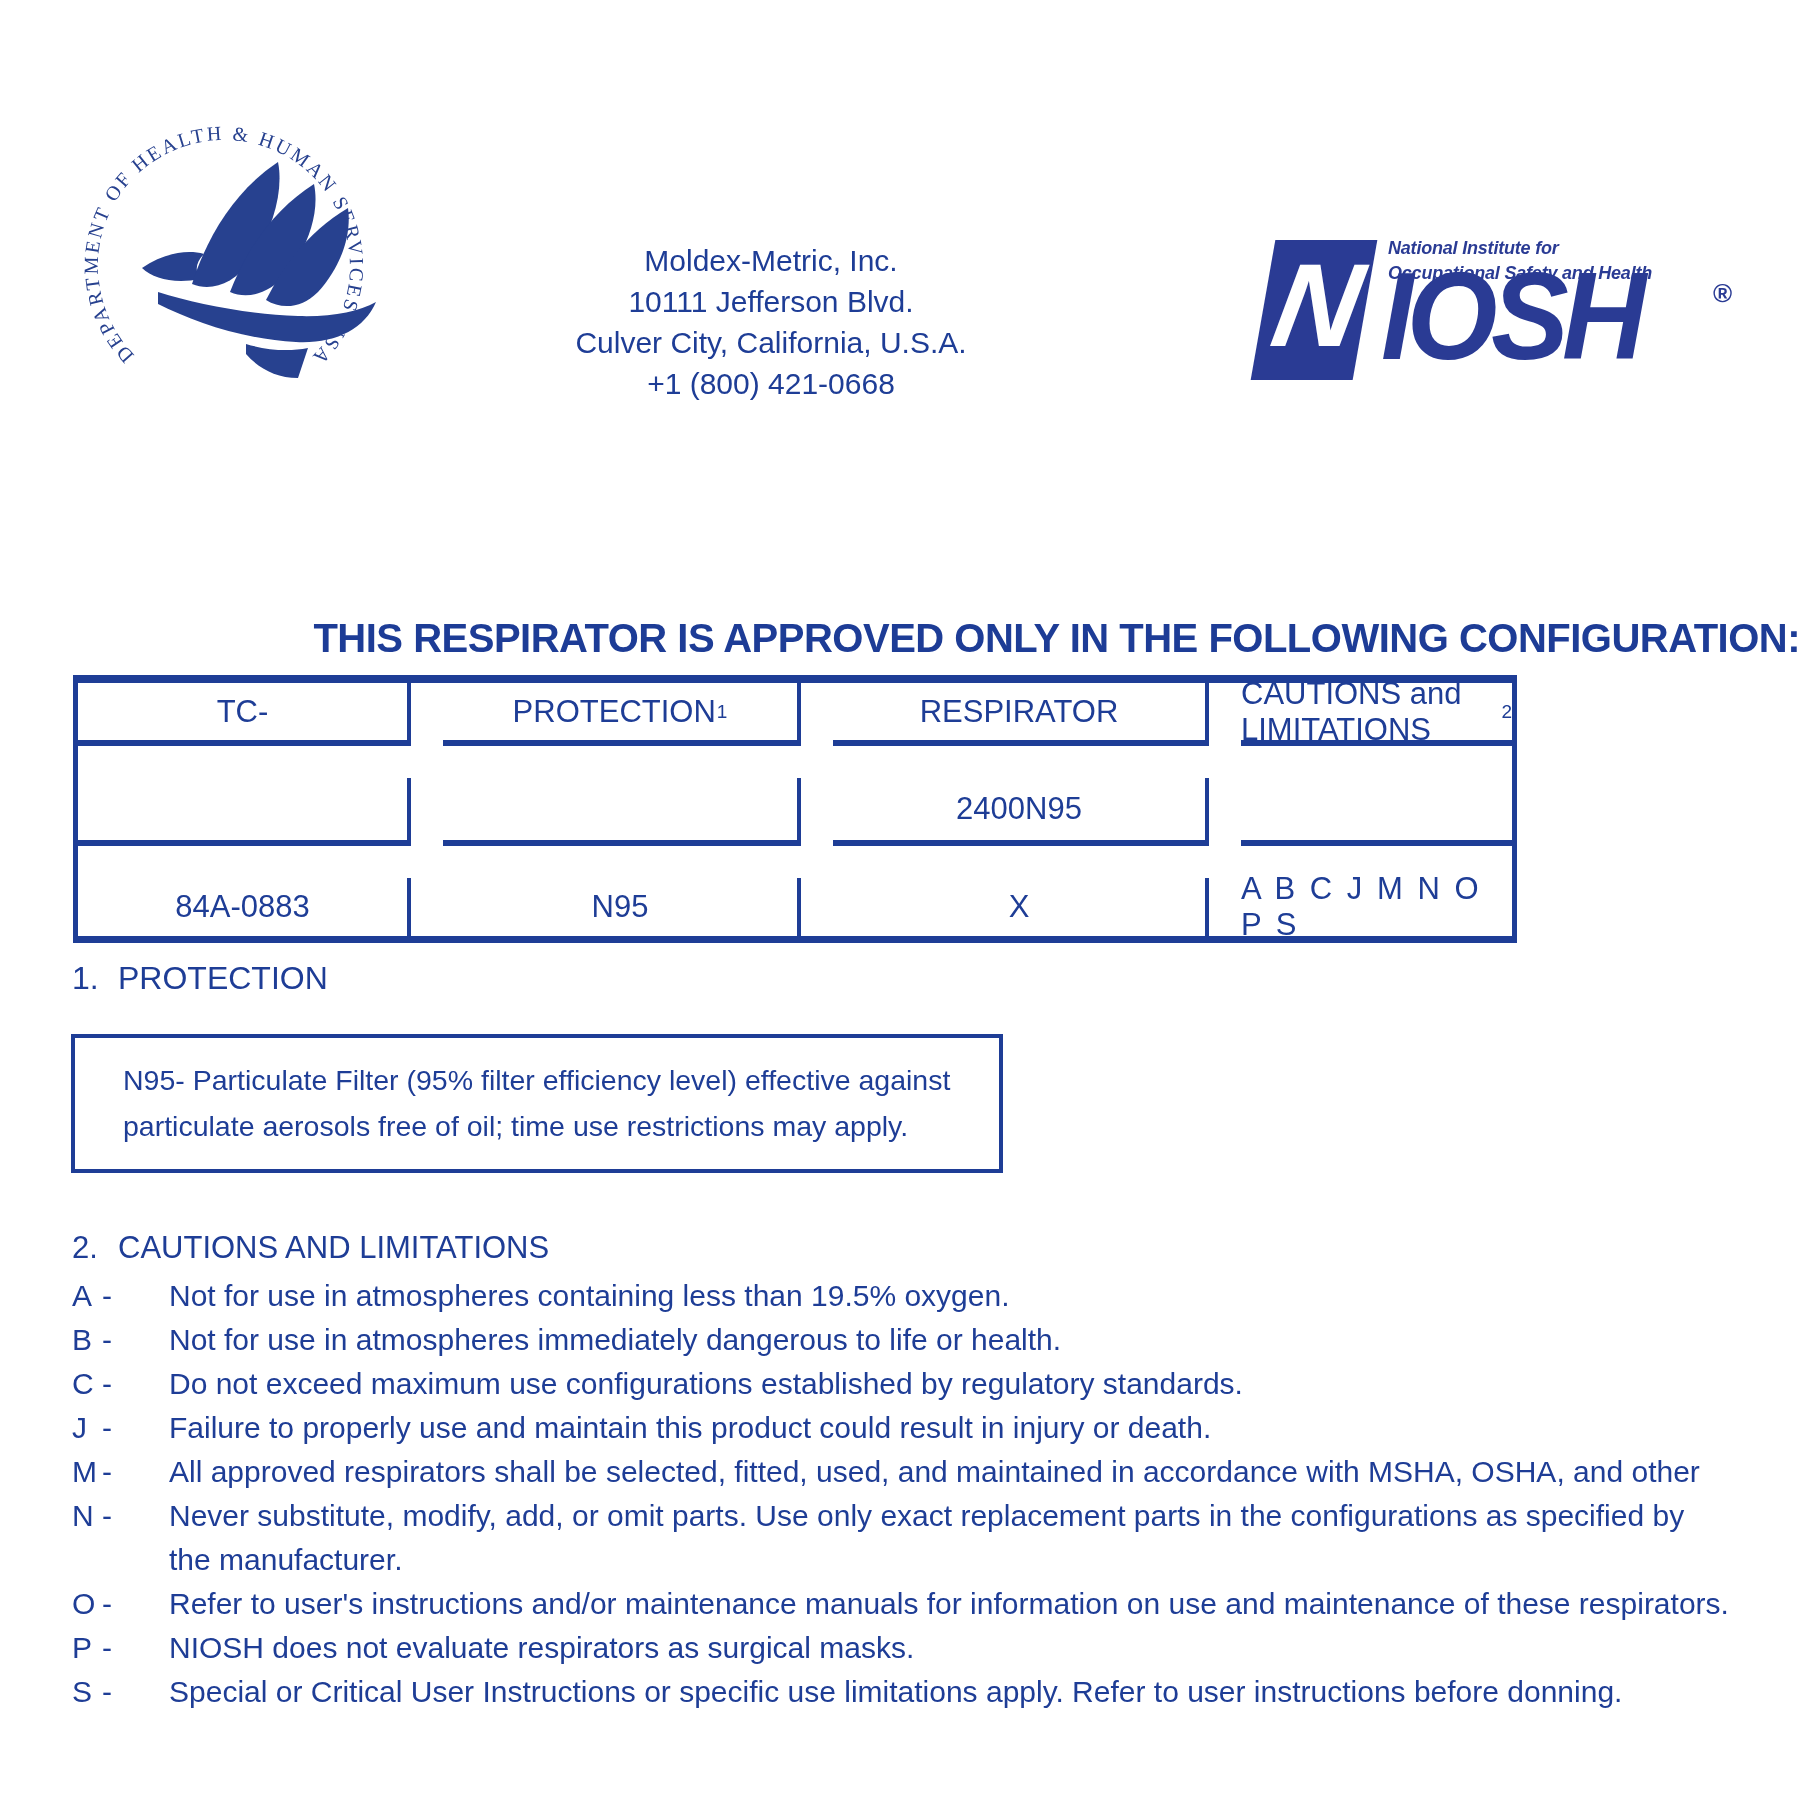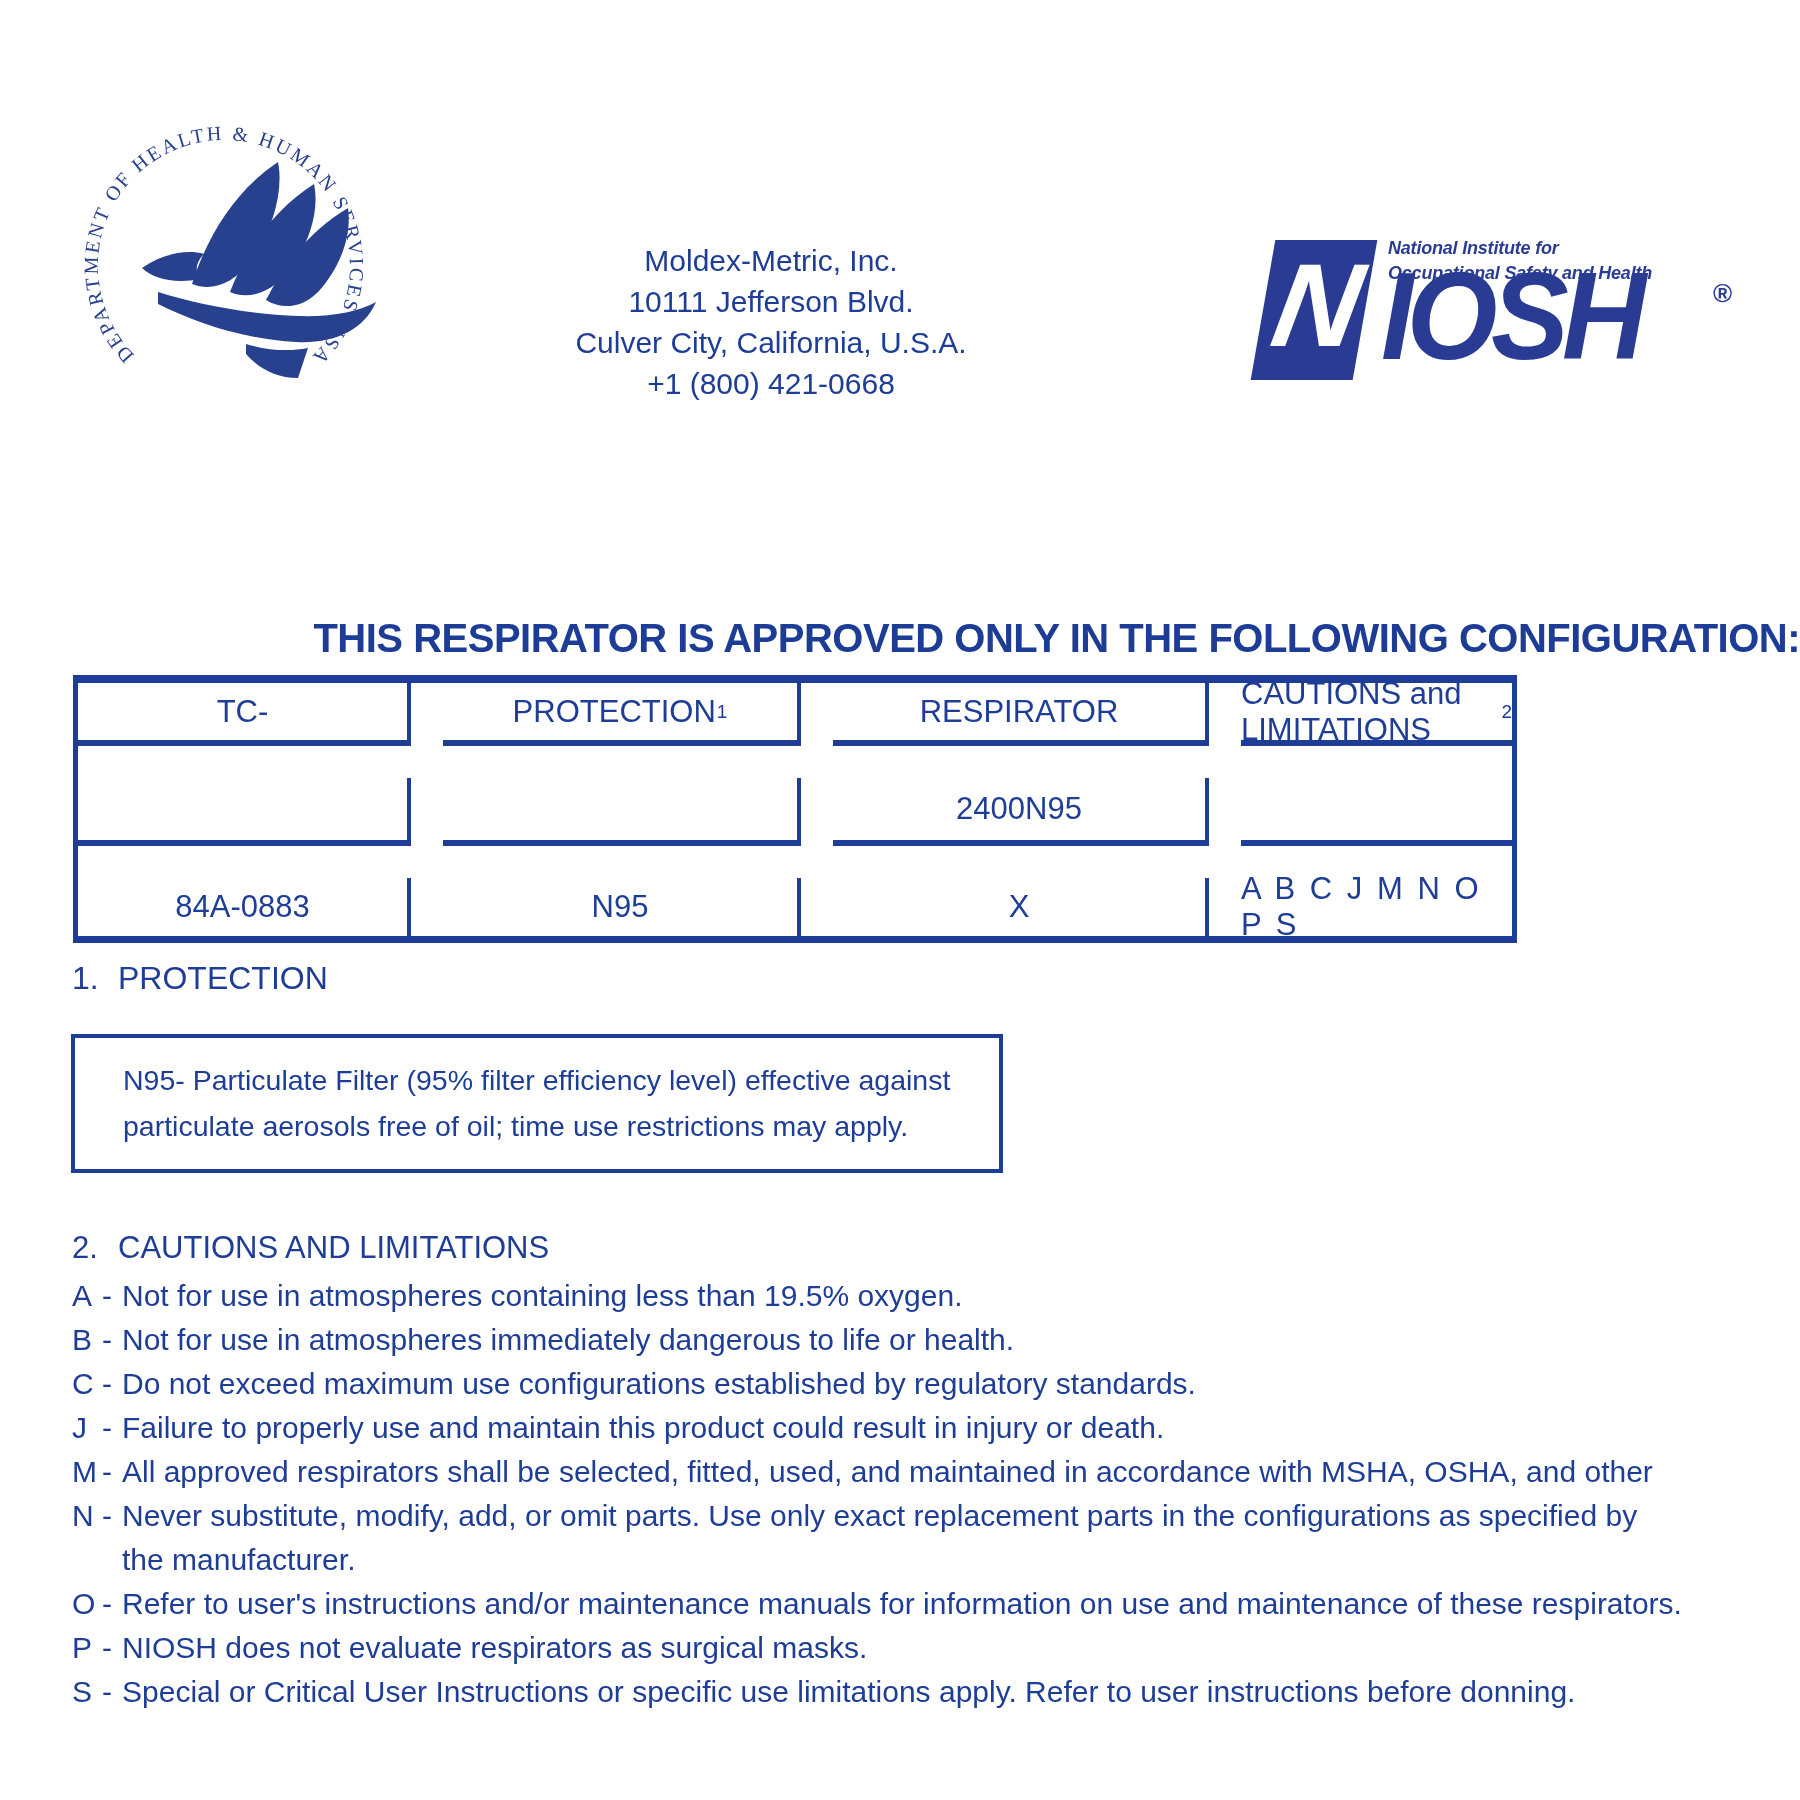--- a/index.html
+++ b/index.html
@@ -88,7 +88,7 @@
   .caution-line{display:flex;font-size:30px;line-height:44px;color:#1e3d96;}
   .c-letter{width:30px;flex:none;}
   .c-dash{width:20px;flex:none;}
-  .c-text{white-space:nowrap;}
+  .c-text{white-space:nowrap;margin-left:47px;}
 </style>
 </head>
 <body>

